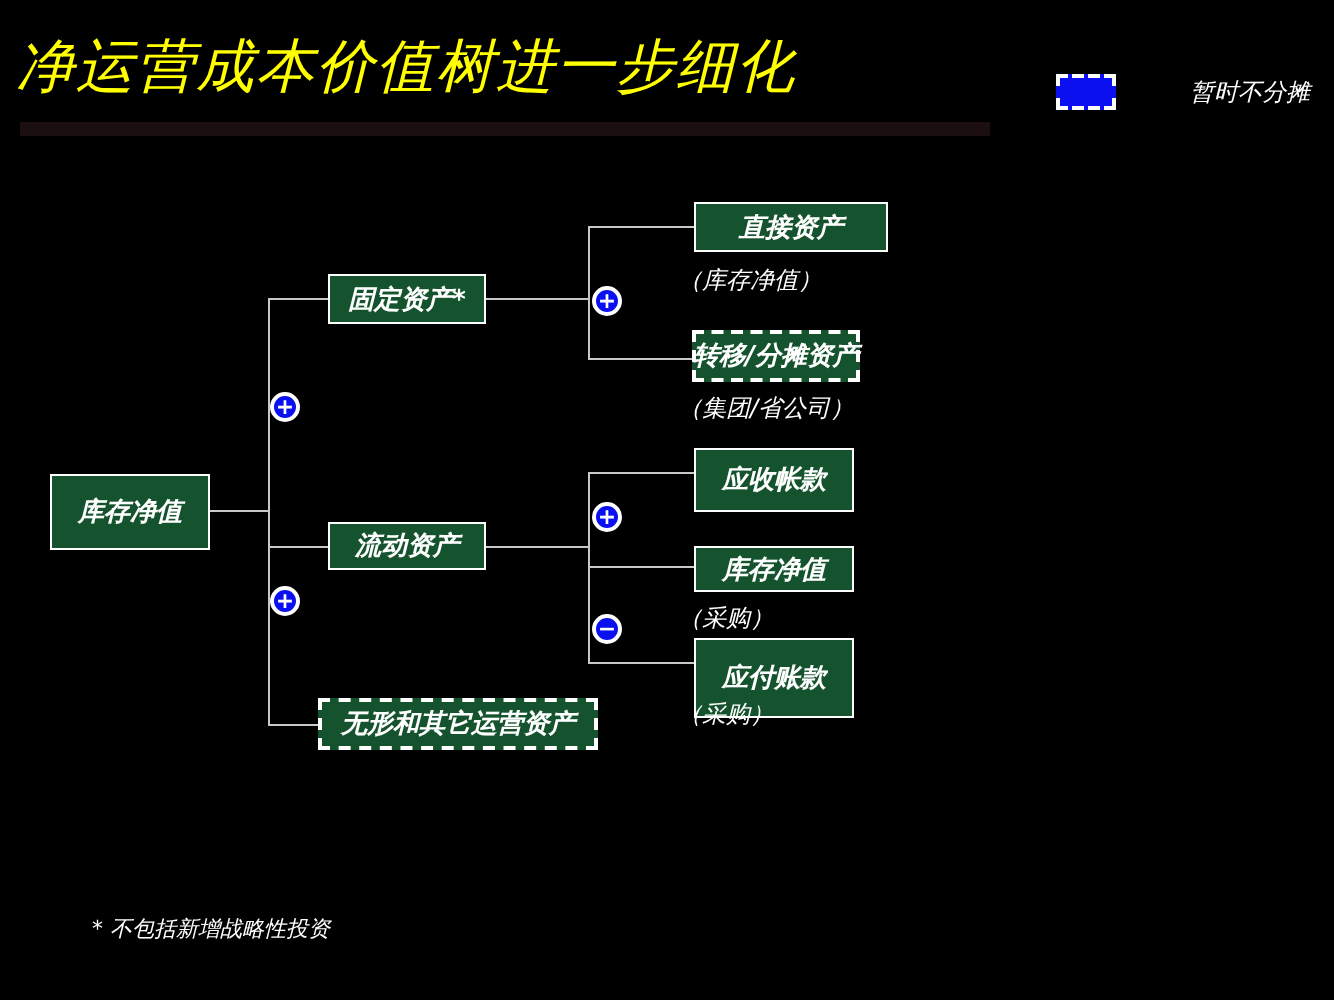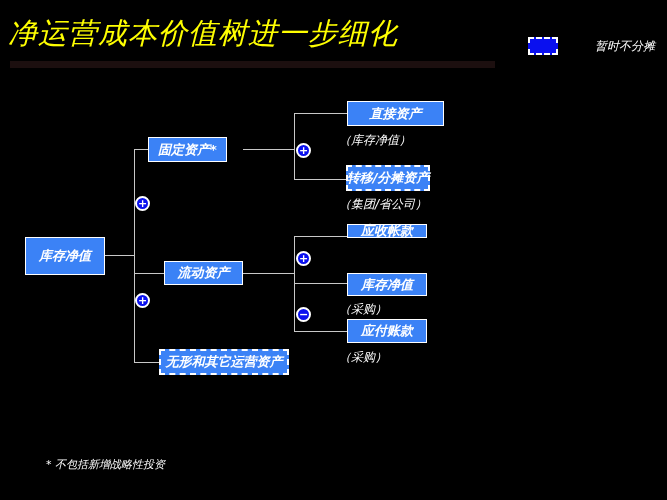--- a/index.html
+++ b/index.html
@@ -23,7 +23,7 @@
   .legend-label{margin-left:9px;color:#ffffff;font-size:12px;font-style:italic;white-space:nowrap;}
 
   .node{
-    position:absolute;background:#3b82f6;border:1px solid #ffffff;
+    position:absolute;background:#14532d;border:1px solid #ffffff;
     color:#ffffff;font-size:13px;font-style:italic;font-weight:bold;
     display:flex;align-items:center;justify-content:center;
     white-space:nowrap;box-sizing:border-box;

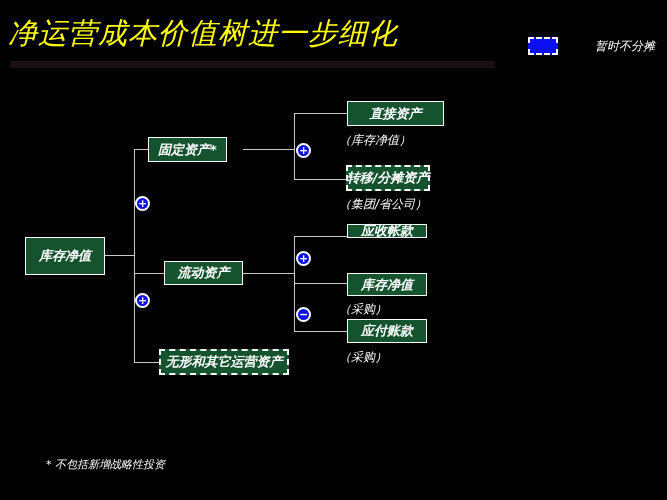--- a/index.html
+++ b/index.html
@@ -85,7 +85,7 @@
 
   <div class="node" style="left:25px;top:237px;width:80px;height:38px;">库存净值</div>
 
-  <div class="node" style="left:148px;top:137px;width:79px;height:25px;">固定资产*</div>
+  <div class="node" style="left:164px;top:137px;width:79px;height:25px;">固定资产*</div>
   <div class="node" style="left:164px;top:261px;width:79px;height:24px;">流动资产</div>
   <div class="node dashed" style="left:159px;top:349px;width:130px;height:26px;">无形和其它运营资产</div>
 

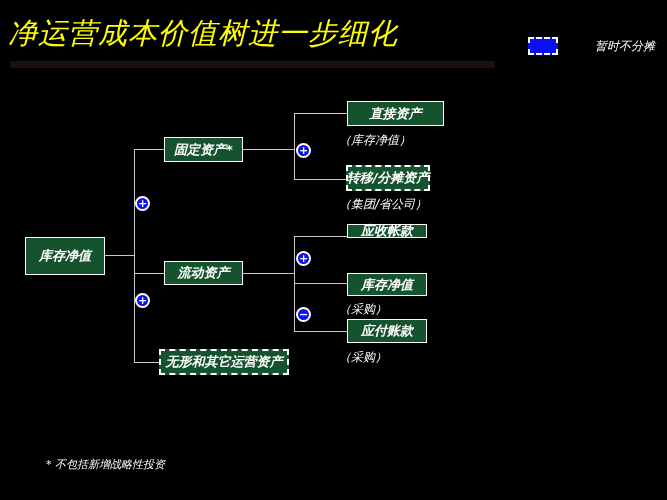--- a/index.html
+++ b/index.html
@@ -95,7 +95,7 @@
   <div class="node dashed" style="left:346px;top:165px;width:84px;height:26px;">转移/分摊资产</div>
   <div class="sub" style="left:339px;top:196px;">（集团/省公司）</div>
 
-  <div class="node" style="left:347px;top:224px;width:80px;height:14px;">应收帐款</div>
+  <div class="node" style="left:347px;top:224px;width:80px;height:32px;">应收帐款</div>
 
   <div class="node" style="left:347px;top:273px;width:80px;height:23px;">库存净值</div>
   <div class="sub" style="left:339px;top:301px;">（采购）</div>

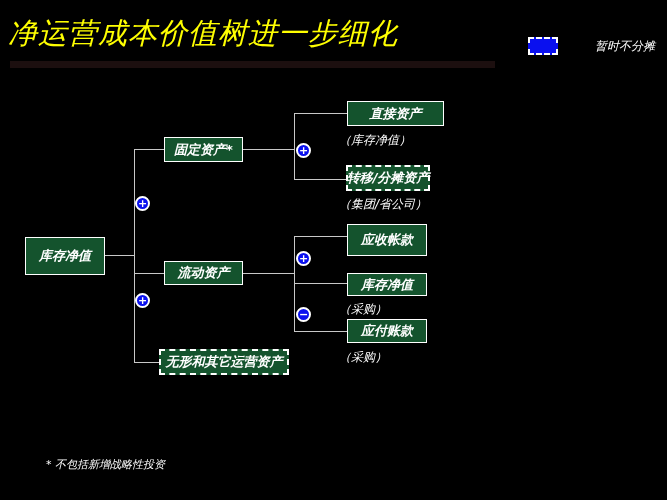--- a/index.html
+++ b/index.html
@@ -100,7 +100,7 @@
   <div class="node" style="left:347px;top:273px;width:80px;height:23px;">库存净值</div>
   <div class="sub" style="left:339px;top:301px;">（采购）</div>
 
-  <div class="node" style="left:347px;top:319px;width:80px;height:24px;">应付账款</div>
+  <div class="node" style="left:347px;top:319px;width:80px;height:40px;">应付账款</div>
   <div class="sub" style="left:339px;top:349px;">（采购）</div>
 
   <div class="footnote">* 不包括新增战略性投资</div>

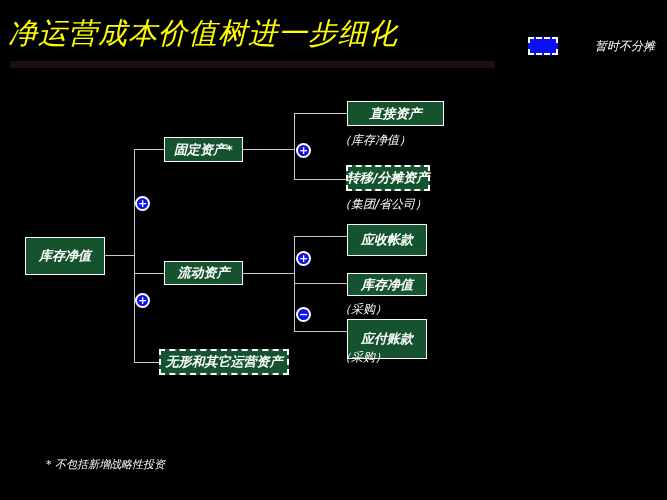--- a/index.html
+++ b/index.html
@@ -87,7 +87,7 @@
 
   <div class="node" style="left:164px;top:137px;width:79px;height:25px;">固定资产*</div>
   <div class="node" style="left:164px;top:261px;width:79px;height:24px;">流动资产</div>
-  <div class="node dashed" style="left:159px;top:349px;width:130px;height:26px;">无形和其它运营资产</div>
+  <div class="node dashed" style="left:159px;top:349px;width:140px;height:26px;">无形和其它运营资产</div>
 
   <div class="node" style="left:347px;top:101px;width:97px;height:25px;">直接资产</div>
   <div class="sub" style="left:339px;top:132px;">（库存净值）</div>

